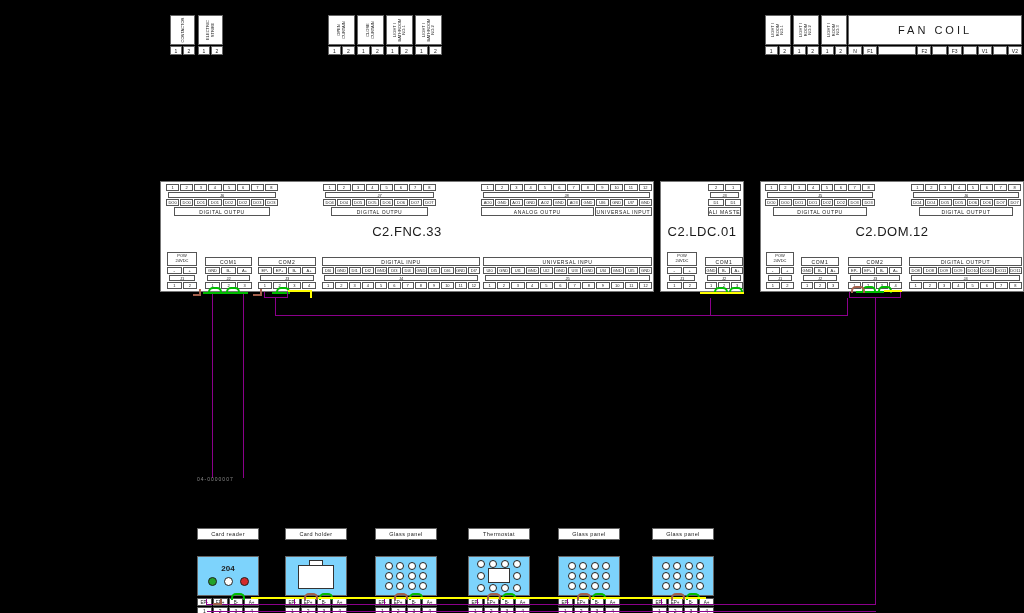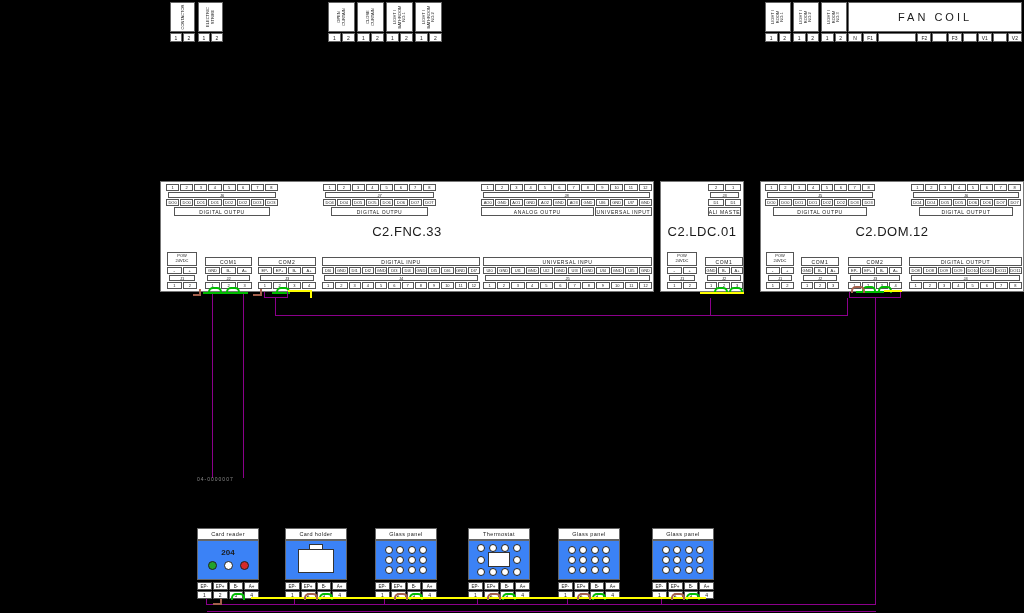--- a/index.html
+++ b/index.html
@@ -7,7 +7,7 @@
          font-family:"Liberation Sans",sans-serif;color:#1a1a1a;overflow:hidden;}
 
   
-  .tblock{position:absolute;top:2px;}
+  .tblock{position:absolute;top:15px;}
   .tbox{position:relative;height:28px;background:#fff;border:1px solid #666;}
   .vtext{position:absolute;top:50%;left:50%;width:30px;
          transform:translate(-50%,-50%) rotate(-90deg);

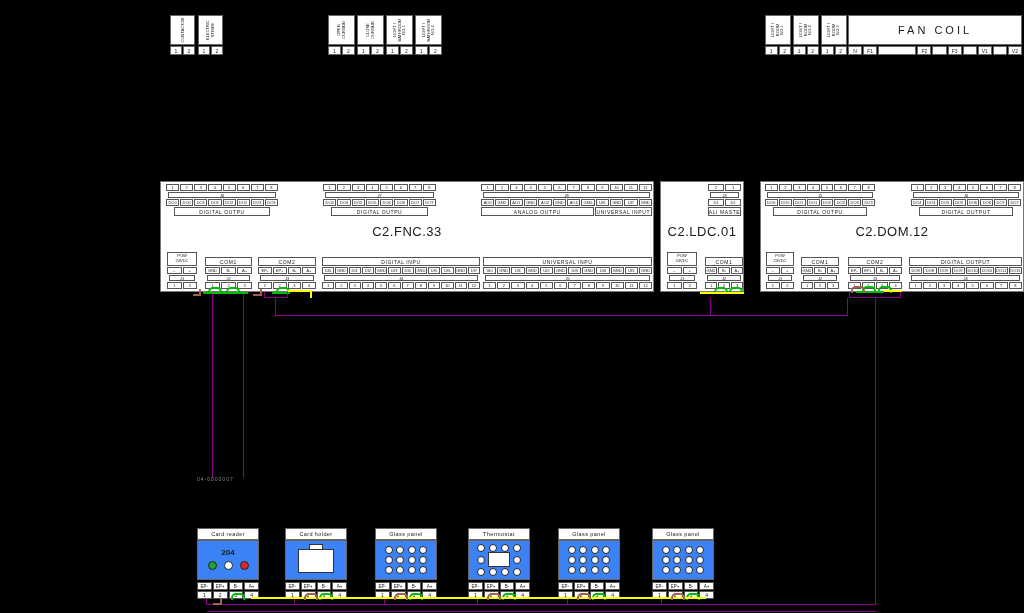--- a/index.html
+++ b/index.html
@@ -40,7 +40,7 @@
   .device{position:absolute;top:528px;width:62px;}
   .dlabel{height:10px;border:1px solid #666;background:#fff;font-size:5.5px;letter-spacing:.4px;
           display:flex;align-items:center;justify-content:center;}
-  .dbox{margin-top:0;height:38px;border:1px solid #666;background:#3b82f6;position:relative;}
+  .dbox{margin-top:16px;height:38px;border:1px solid #666;background:#7dd3fc;position:relative;}
   .dterms{display:flex;gap:1px;margin-top:2px;height:8px;}
   .dterms .gcell{font-size:4.5px;}
   .dnums{display:flex;gap:1px;margin-top:1px;height:8px;}

